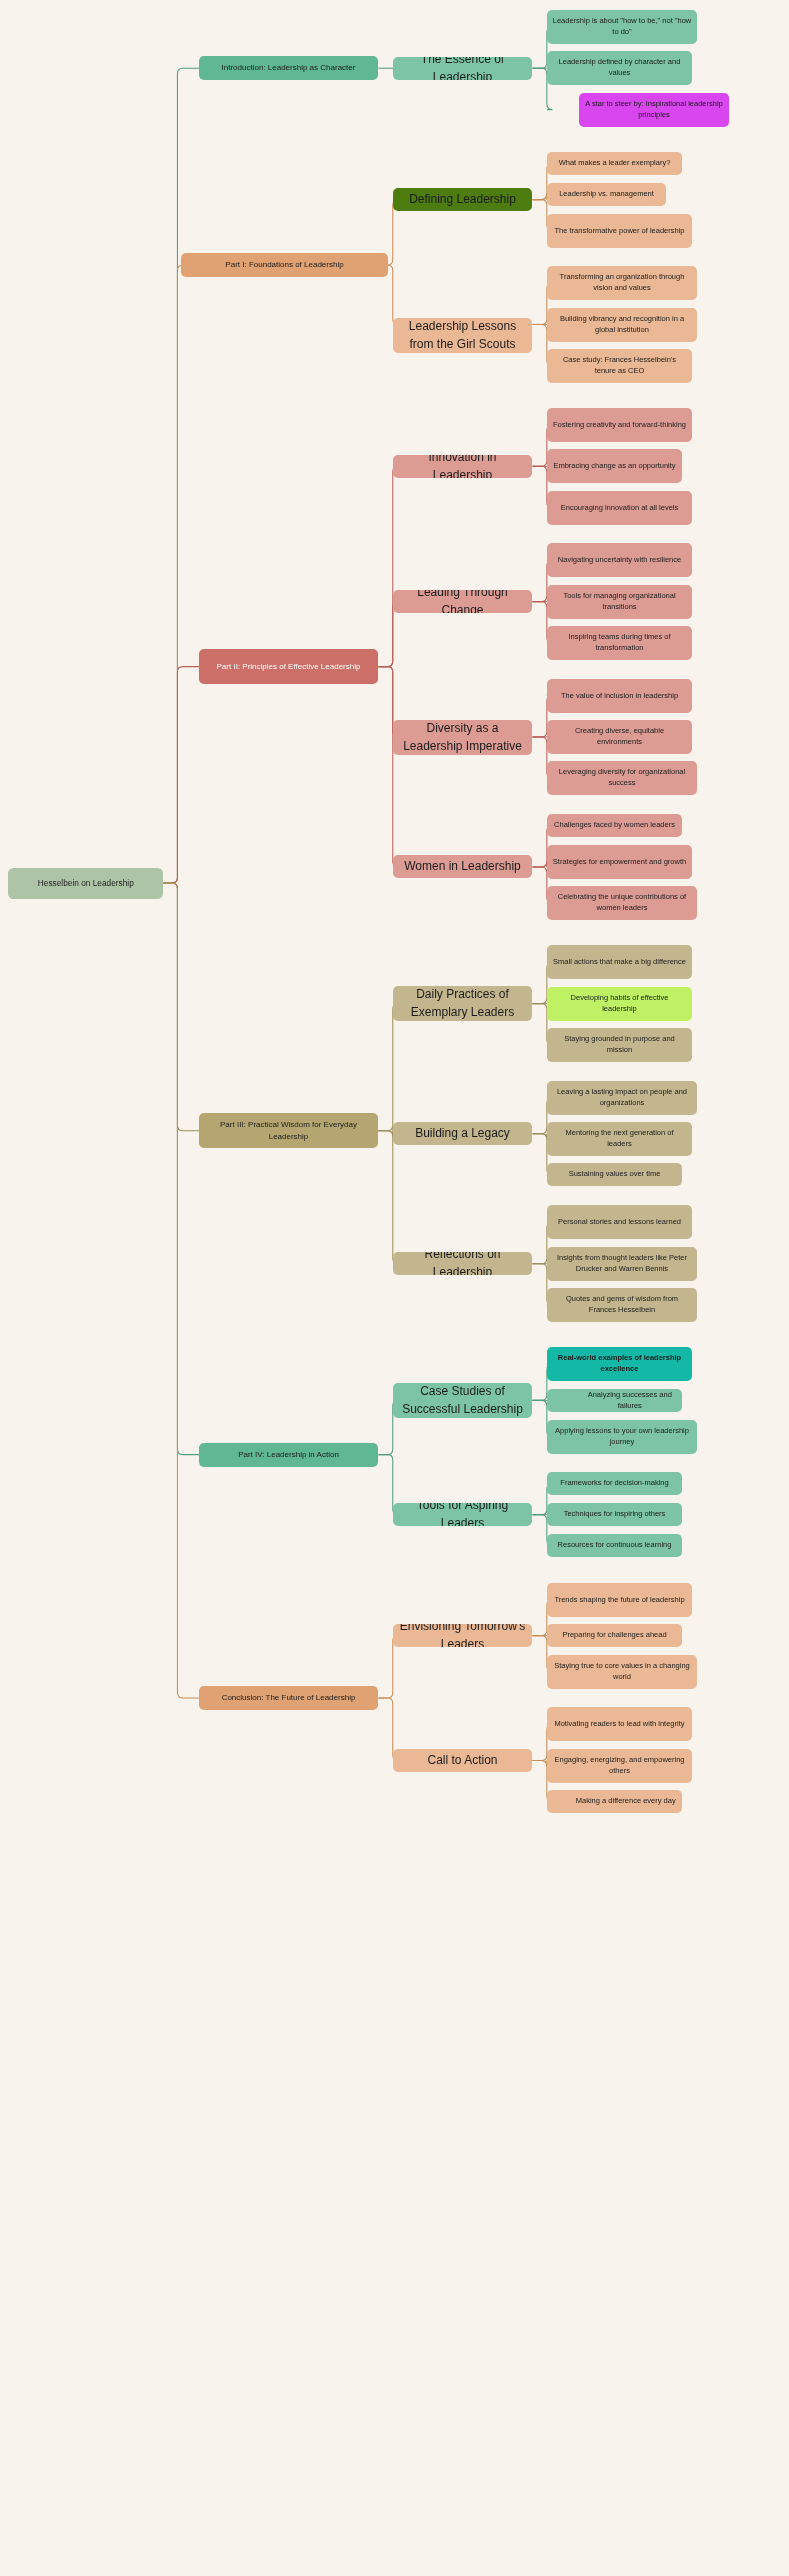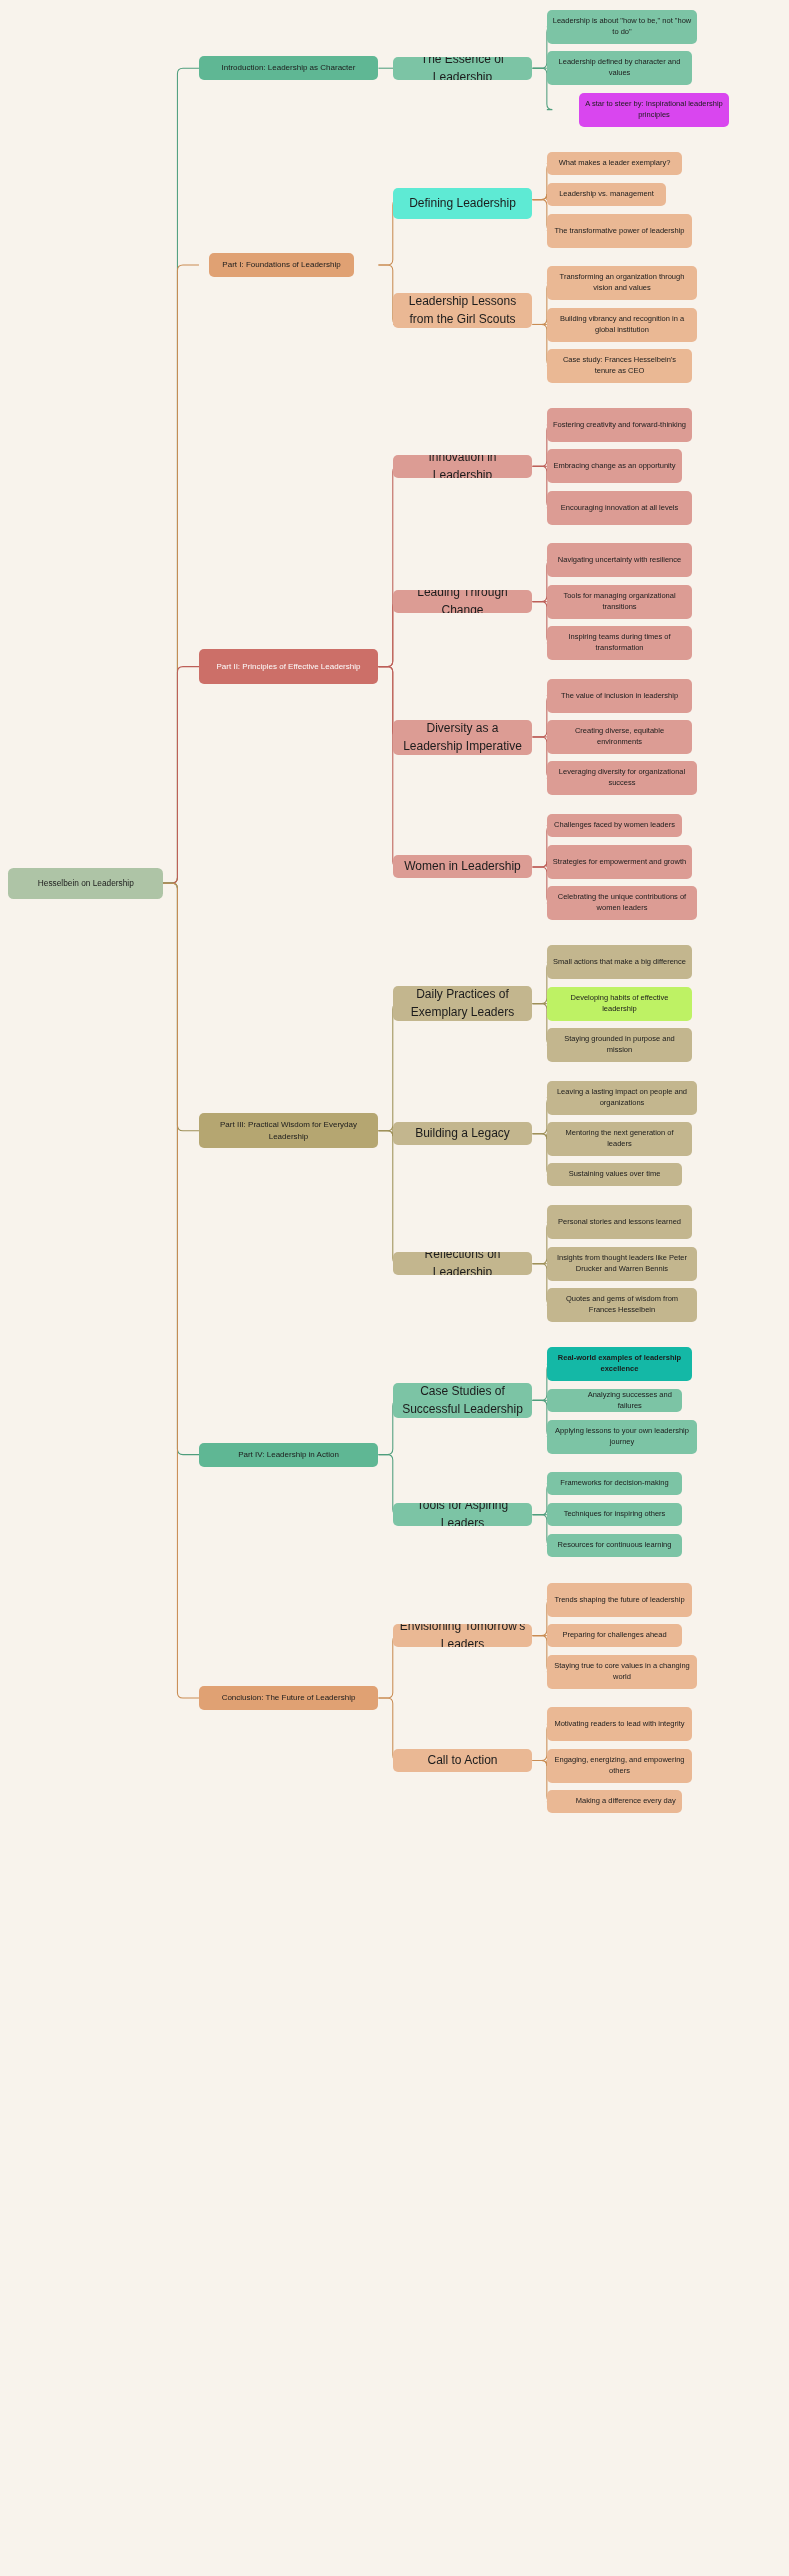--- a/index.html
+++ b/index.html
@@ -120,7 +120,7 @@
       <div class="node l1" style="left: 209px; top: 253px; width: 145px; height: 24px; background: rgb(224, 161, 115);">
         <span>Part I: Foundations of Leadership</span>
       </div>
-      <div class="node l2" style="left: 393px; top: 188px; width: 139px; height: 31px; background: #5eead4;">
+      <div class="node l2" style="left: 393px; top: 188px; width: 139px; height: 23px; background: #4d7c0f;">
         <span>Defining Leadership</span>
       </div>
       <div class="node l3" style="left: 547px; top: 152px; width: 135px; height: 23px; background: rgb(234, 184, 148);">

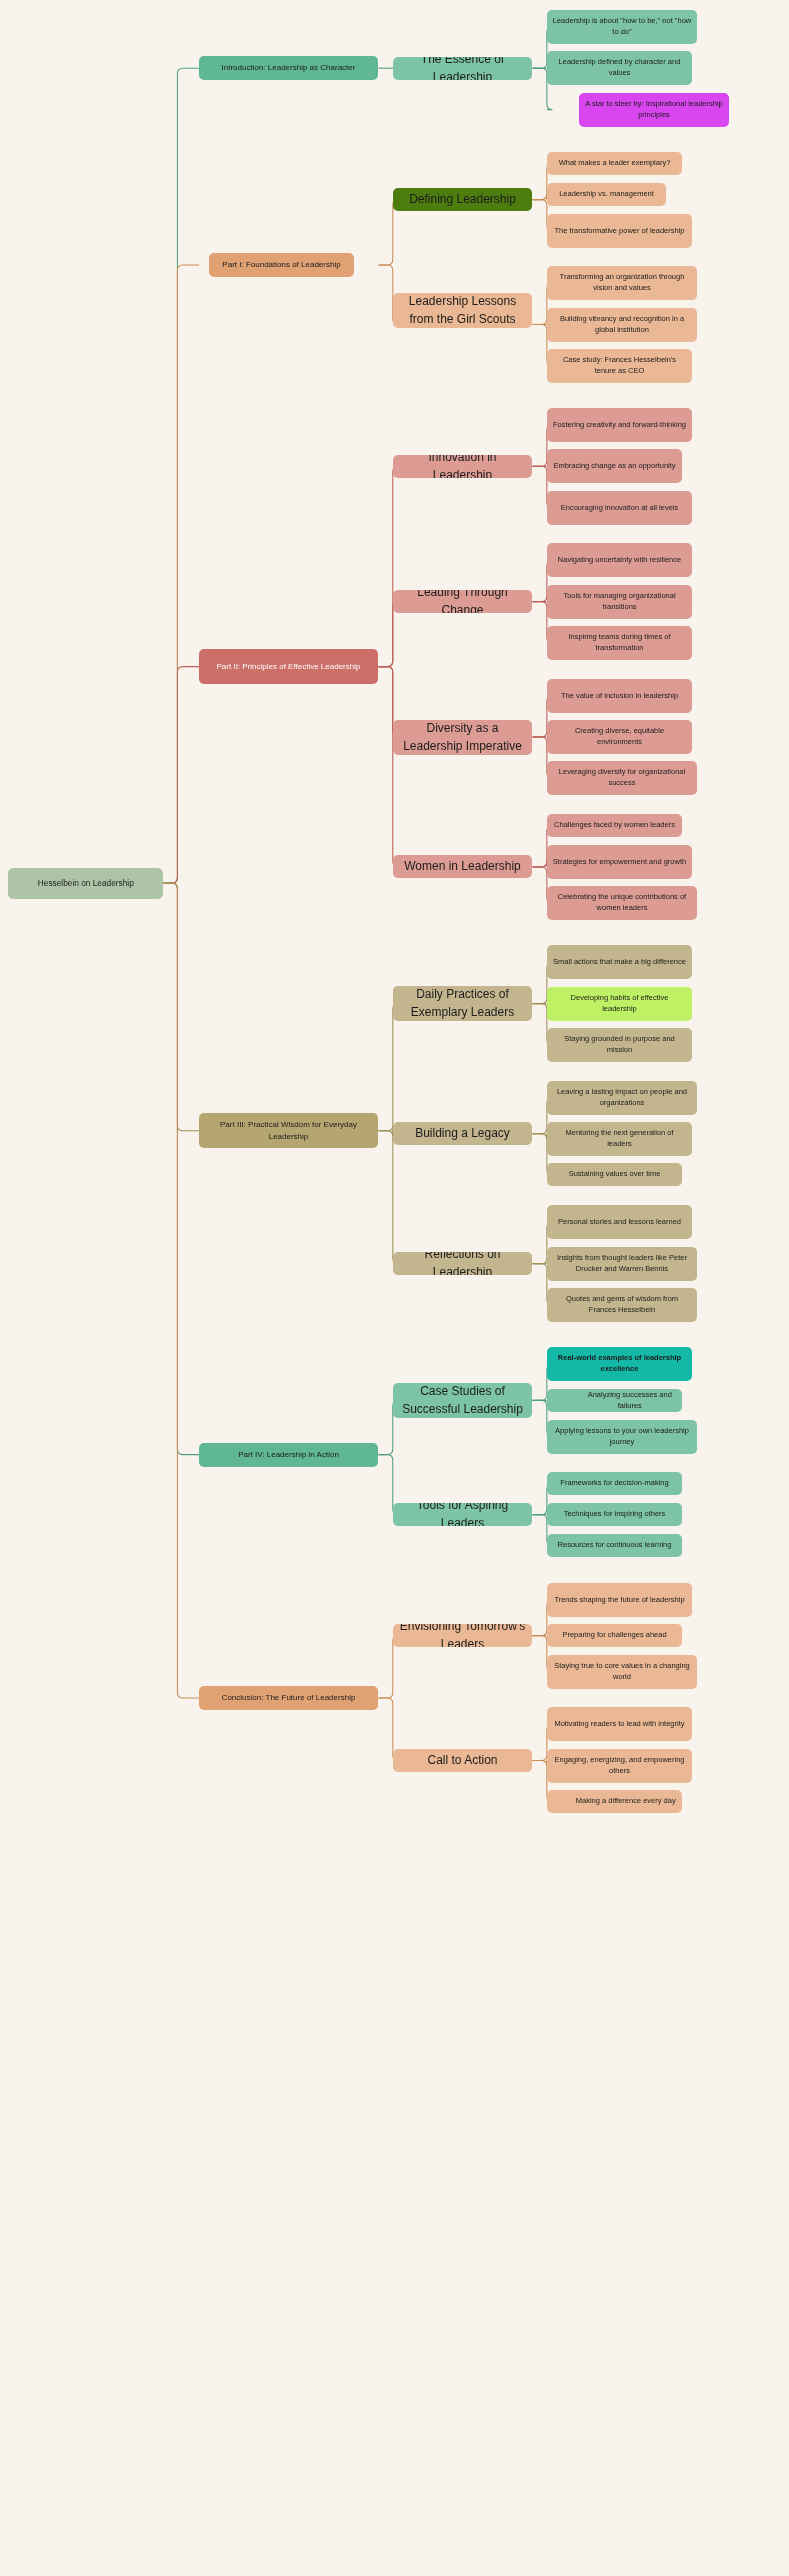--- a/index.html
+++ b/index.html
@@ -117,7 +117,7 @@
       <div class="node l3" style="left: 547px; top: 93px; width: 150px; height: 34px; background: #d946ef; margin-left: 32px;">
         <span>A star to steer by: Inspirational leadership principles</span>
       </div>
-      <div class="node l1" style="left: 209px; top: 253px; width: 145px; height: 24px; background: rgb(224, 161, 115);">
+      <div class="node l1" style="left: 181px; top: 253px; width: 207px; height: 24px; background: rgb(224, 161, 115);">
         <span>Part I: Foundations of Leadership</span>
       </div>
       <div class="node l2" style="left: 393px; top: 188px; width: 139px; height: 23px; background: #4d7c0f;">

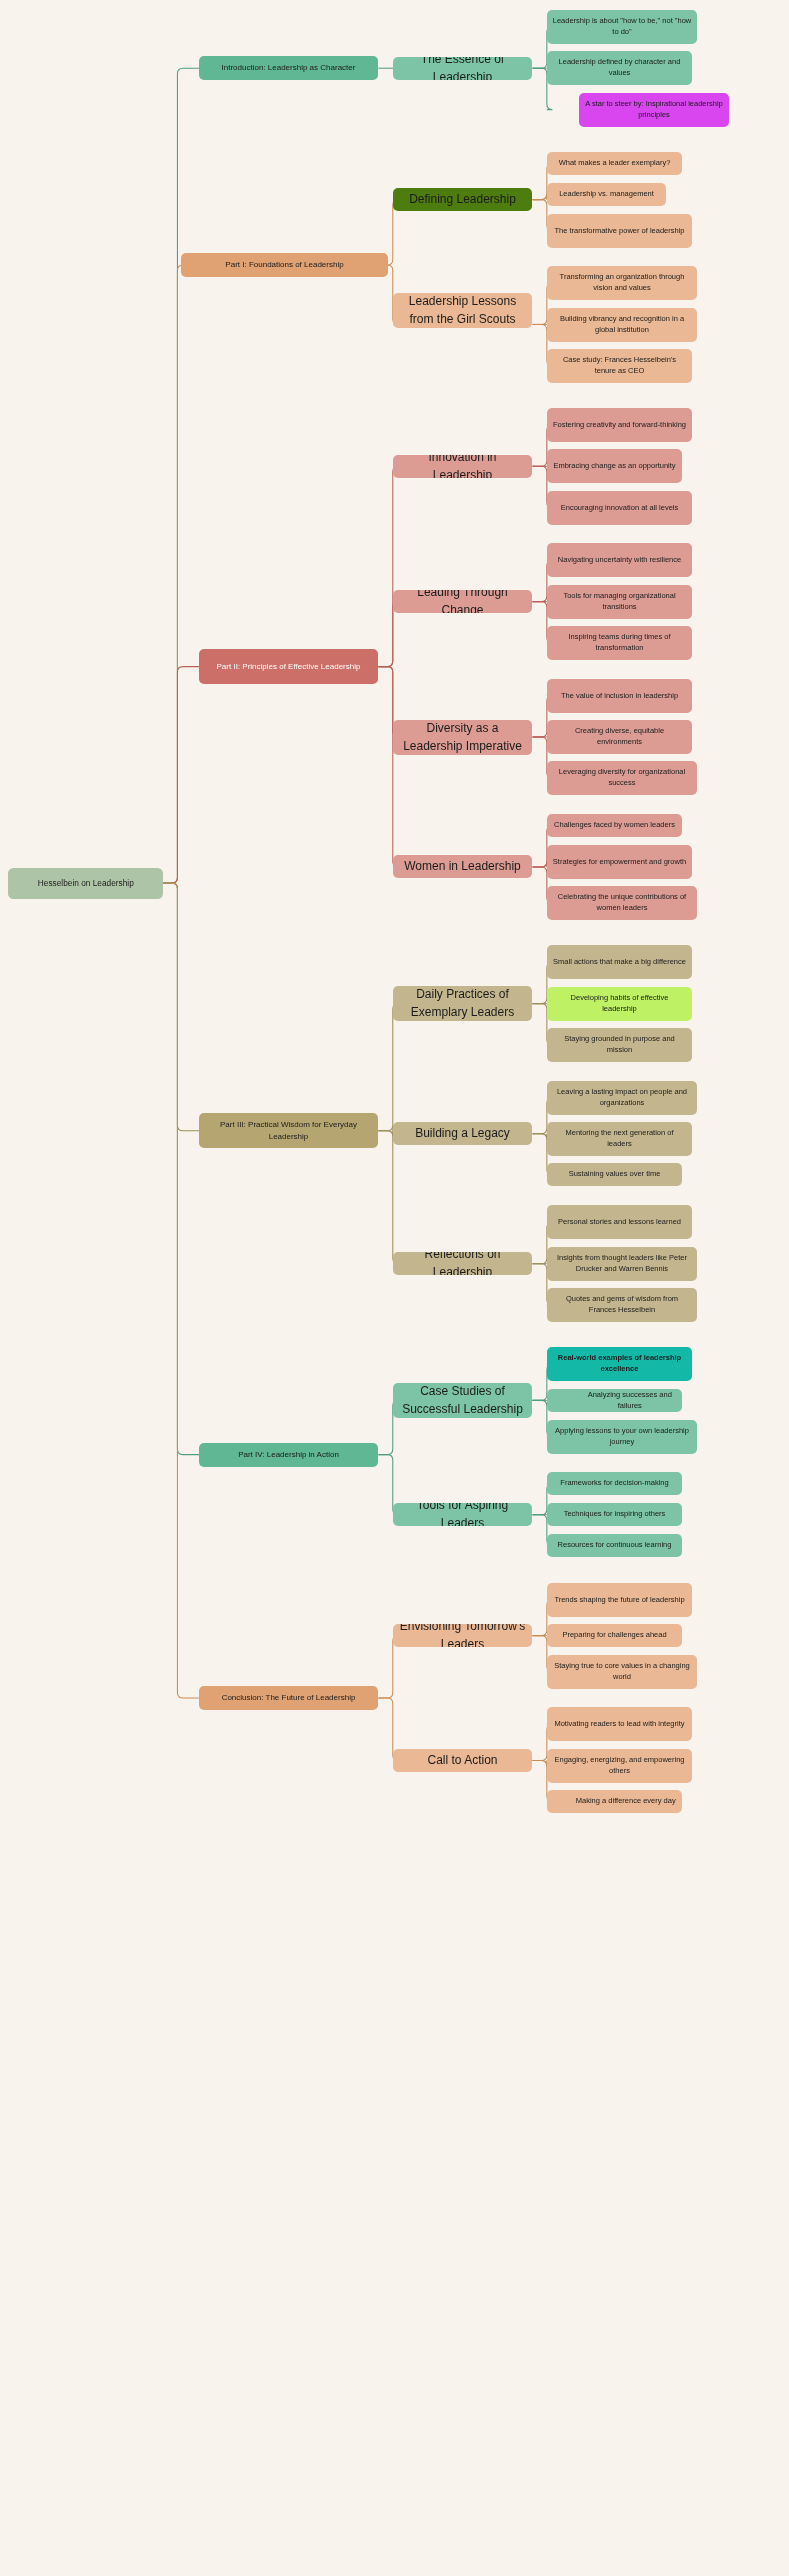--- a/index.html
+++ b/index.html
@@ -132,7 +132,7 @@
       <div class="node l3" style="left: 547px; top: 214px; width: 145px; height: 34px; background: rgb(234, 184, 148);">
         <span>The transformative power of leadership</span>
       </div>
-      <div class="node l2" style="left: 393px; top: 293px; width: 139px; height: 35px; background: rgb(234, 184, 148);">
+      <div class="node l2" style="left: 393px; top: 318px; width: 139px; height: 35px; background: rgb(234, 184, 148);">
         <span>Leadership Lessons from the Girl Scouts</span>
       </div>
       <div class="node l3" style="left: 547px; top: 266px; width: 150px; height: 34px; background: rgb(234, 184, 148);">

